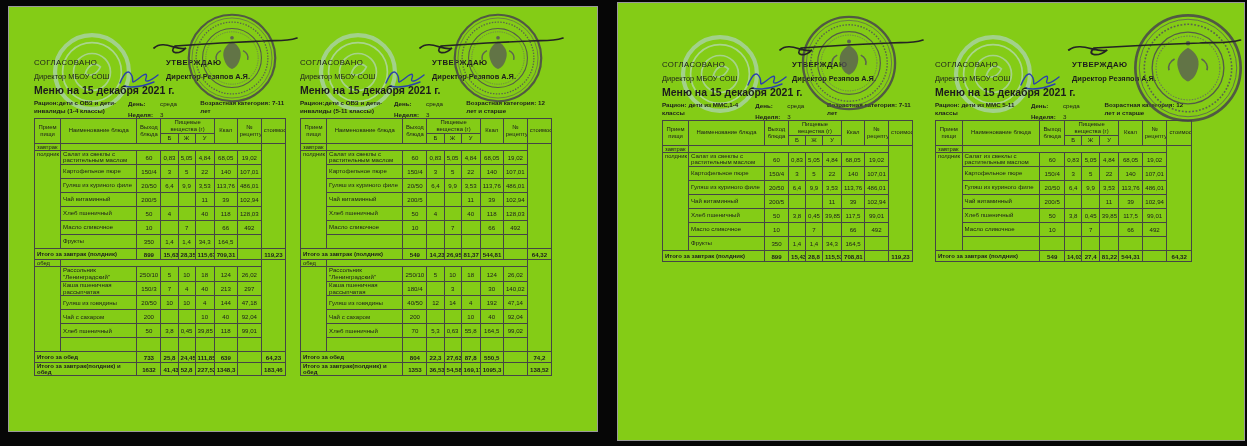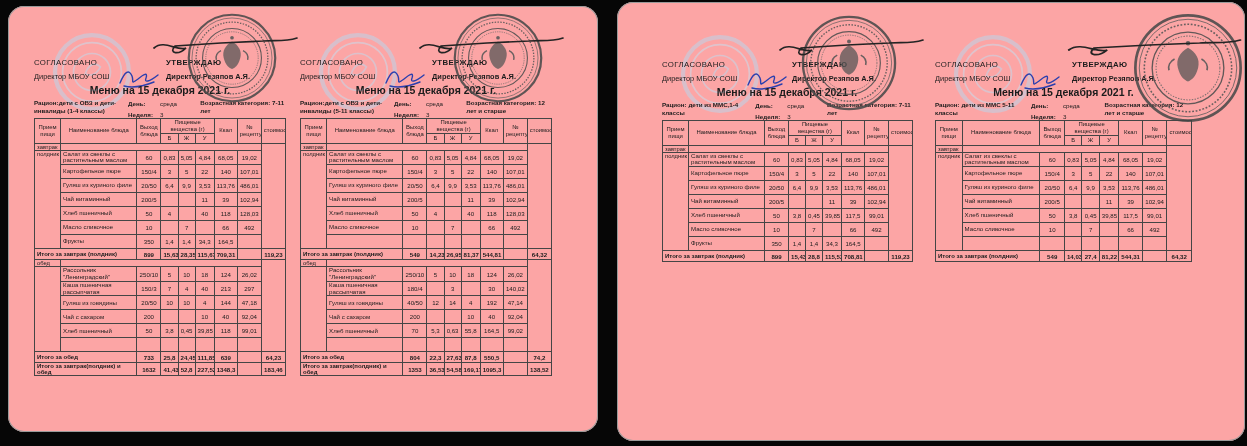--- a/index.html
+++ b/index.html
@@ -7,7 +7,7 @@
     width:1247px;height:446px;position:relative;background:#060606;
     font-family:"Liberation Sans","DejaVu Sans",sans-serif;color:#1c1c1c;overflow:hidden;
   }
-  .page{position:absolute;background:#fca5a5;box-shadow:0 0 0 1px #9a9a9a inset;border-radius:16px;}
+  .page{position:absolute;background:#84cc16;box-shadow:0 0 0 1px #9a9a9a inset;}
   #page-left{left:8px;top:6px;width:590px;height:426px;}
   #page-right{left:617px;top:2px;width:628px;height:439px;}
 

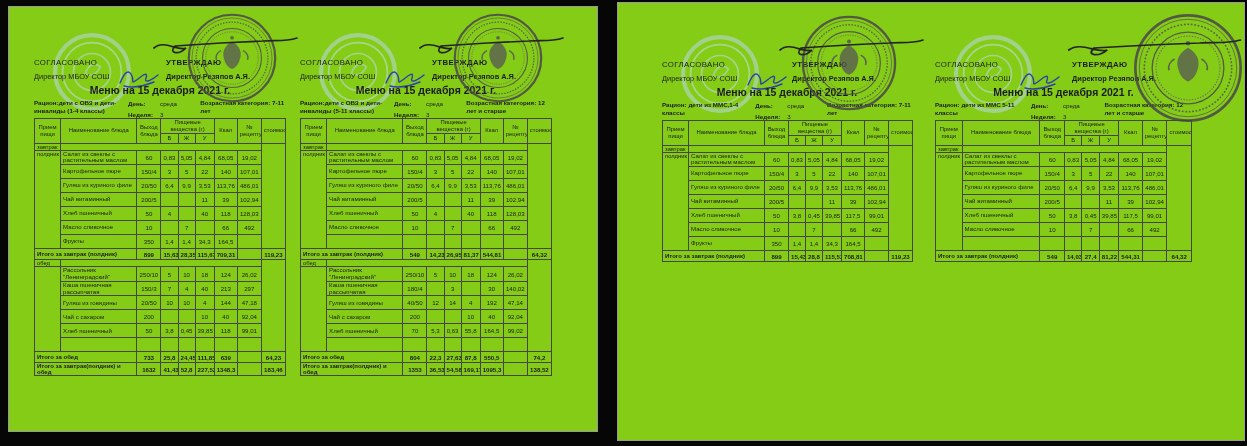--- a/index.html
+++ b/index.html
@@ -28,7 +28,7 @@
   .agree-right{padding-right:36px;font-weight:bold;}
   .sig{position:absolute;left:84px;top:8px;width:44px;height:24px;}
 
-  .menu-title{text-align:center;font-weight:bold;font-size:10.5px;margin-top:3px;position:relative;z-index:1;}
+  .menu-title{text-align:left;font-weight:bold;font-size:10.5px;margin-top:3px;position:relative;z-index:1;}
   .meta{display:flex;margin-top:3px;font-size:6.2px;position:relative;z-index:1;}
   .meta-ration{width:37%;font-weight:bold;line-height:1.35;}
   .meta-mid{width:27%;line-height:1.7;padding-left:6px;}

